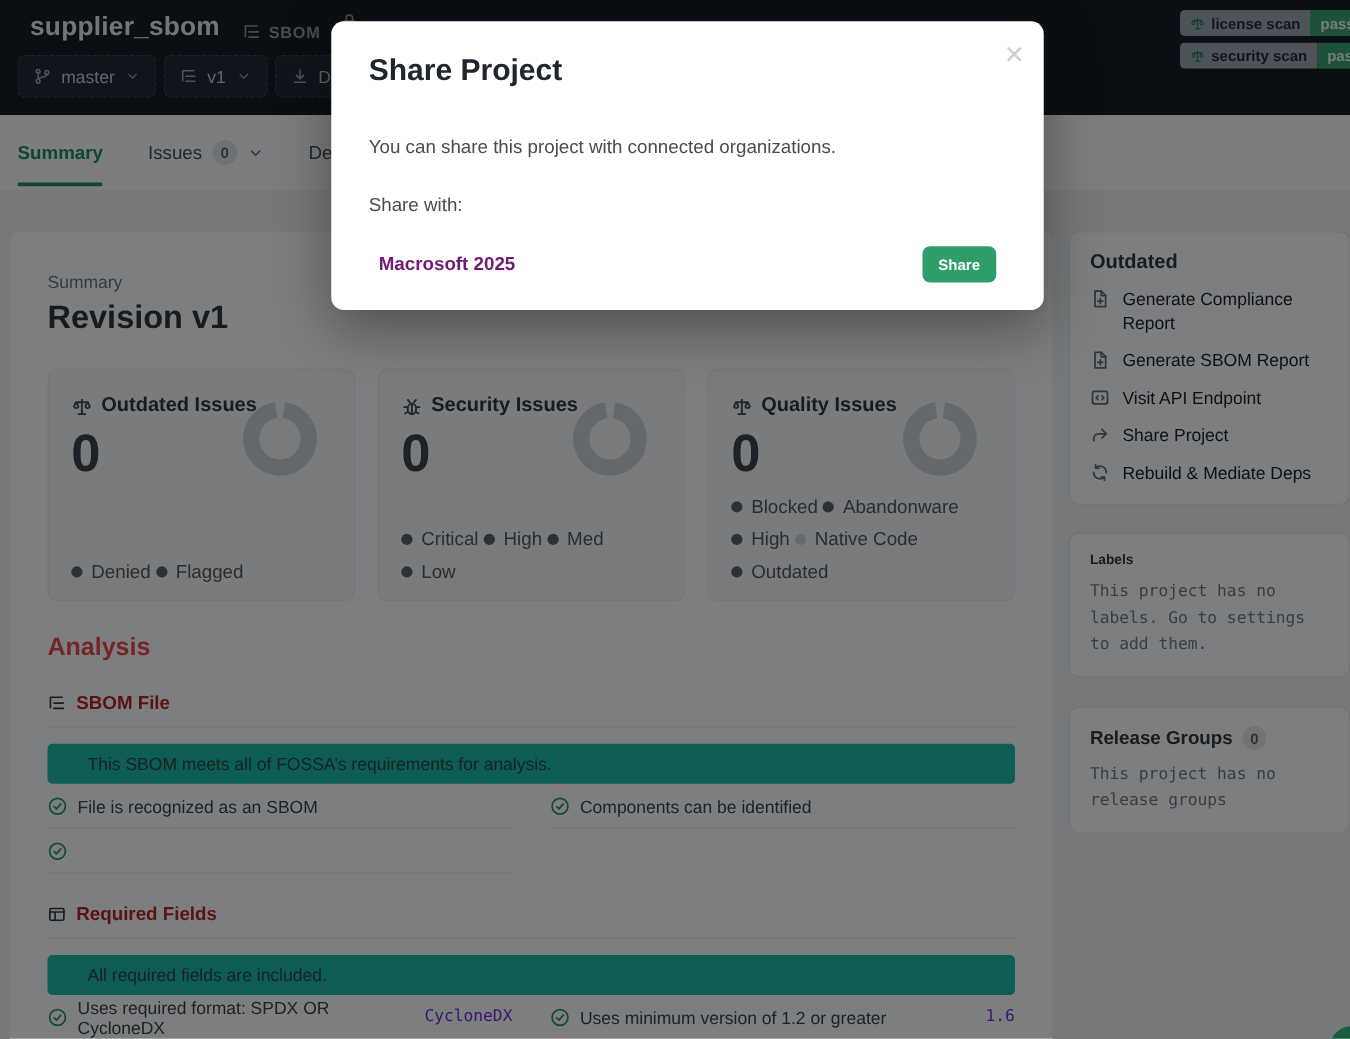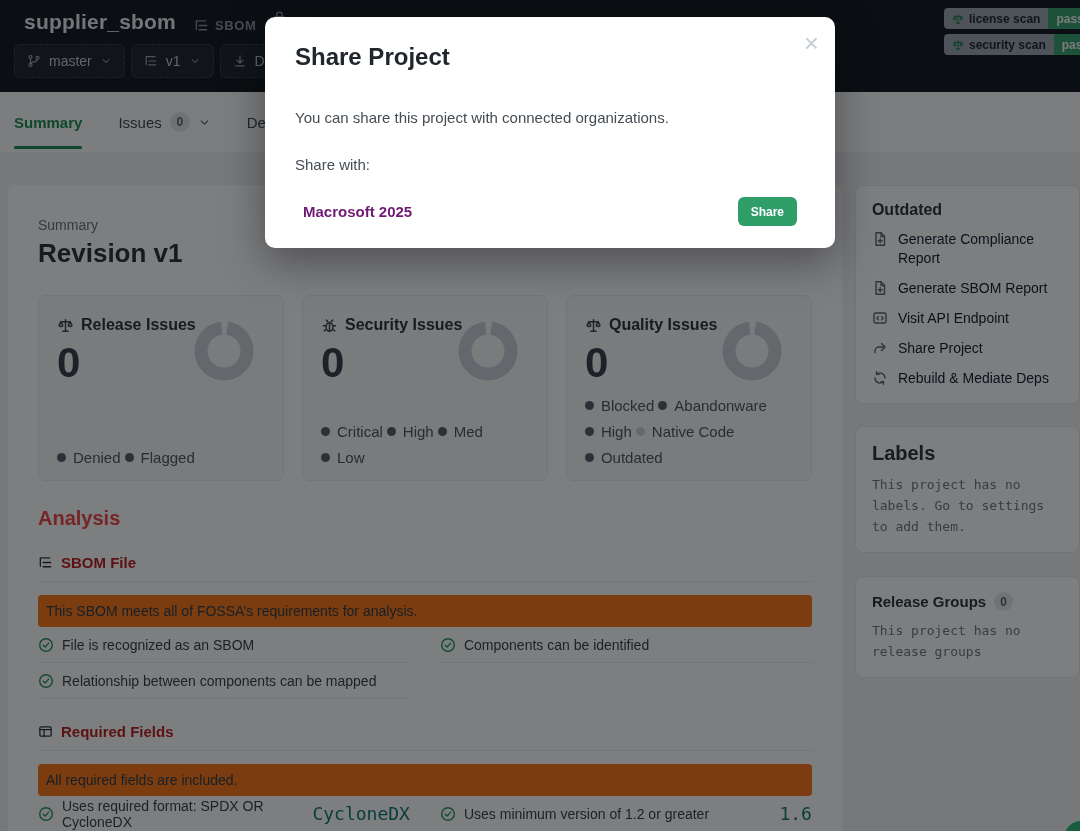--- a/index.html
+++ b/index.html
@@ -197,7 +197,7 @@
             <svg class="ic" width="17" height="17" viewBox="0 0 16 16">
                 <path d="M8 2.5v11M5.5 13.5h5M3.5 4.5h9M3.5 4.5L2 8a2 2 0 0 0 3.4 0L3.9 4.5M12.1 4.5L10.6 8a2 2 0 0 0 3.4 0l-1.5-3.5"></path>
               </svg>
-            <span>Release Issues</span>
+            <span>Outdated Issues</span>
           </div>
           <div class="icard-count">0</div>
           <svg class="donut" width="62" height="62" viewBox="0 0 62 62">

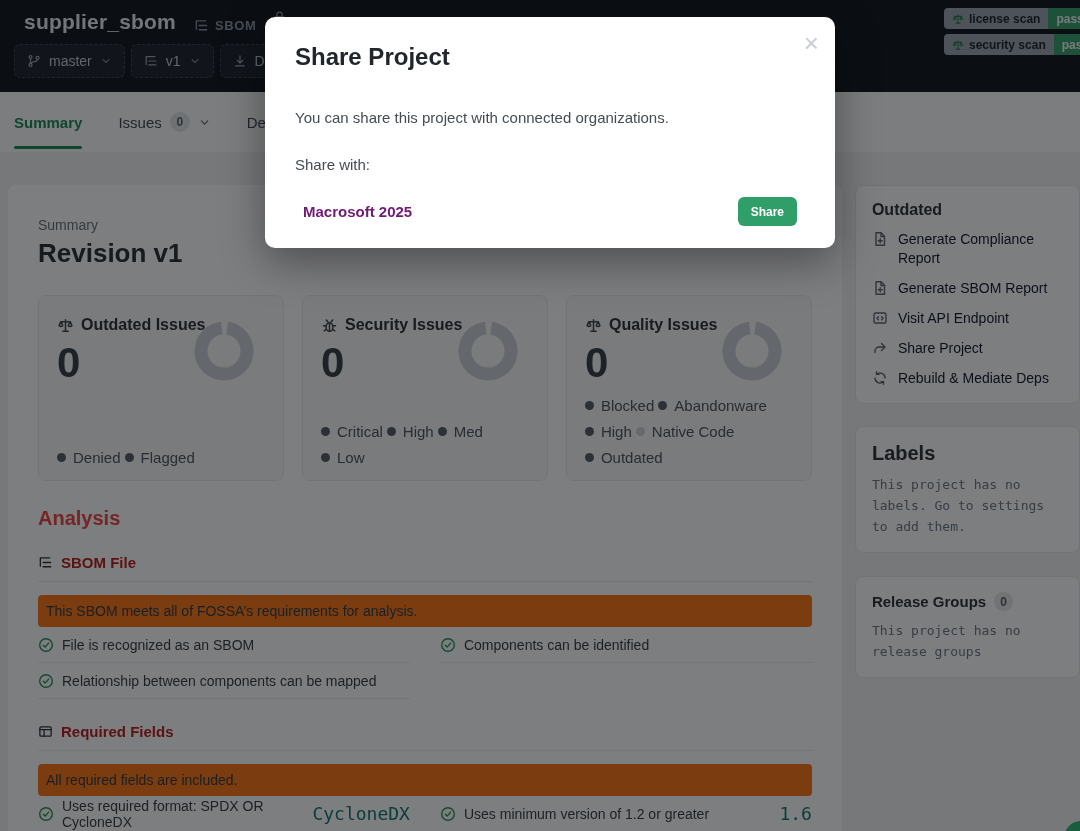--- a/index.html
+++ b/index.html
@@ -401,7 +401,7 @@
 
 
       <div class="scard labels">
-        <div class="scard-h" style="font-size:20px;">Labels</div>
+        <div class="scard-h" style="font-size:11px;">Labels</div>
         <div class="scard-body">This project has no labels. Go to settings to add them.</div>
       </div>
 

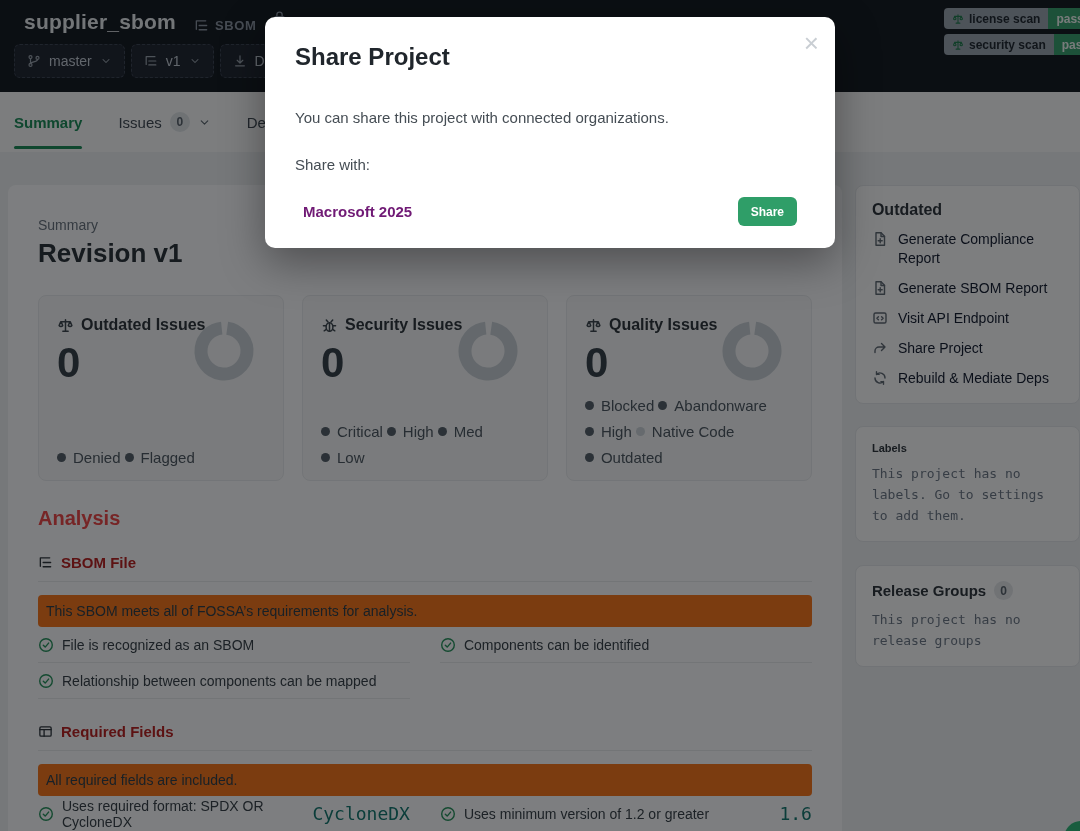--- a/index.html
+++ b/index.html
@@ -59,7 +59,7 @@
   .subsec-h { display:flex; align-items:center; gap:8px; font-size:15px; font-weight:700; color:#b91c1c; margin-top:24px; }
   .subsec-h .ic { color:#2a3138; }
   .divider { height:1px; background:#e8eaed; margin-top:10px; }
-  .banner { margin-top:13px; height:32px; line-height:32px; background:#f97316; border-radius:4px; padding-left:8px;
+  .banner { margin-top:13px; height:32px; line-height:32px; background:#14b8a6; border-radius:4px; padding-left:32px;
             font-size:14px; color:#2b3a44; }
   .check-grid { display:grid; grid-template-columns:1fr 1fr; column-gap:30px; }
   .check-cell { display:flex; align-items:center; gap:8px; height:36px; border-bottom:1px solid #e8eaed; font-size:14px; color:#333c44; }

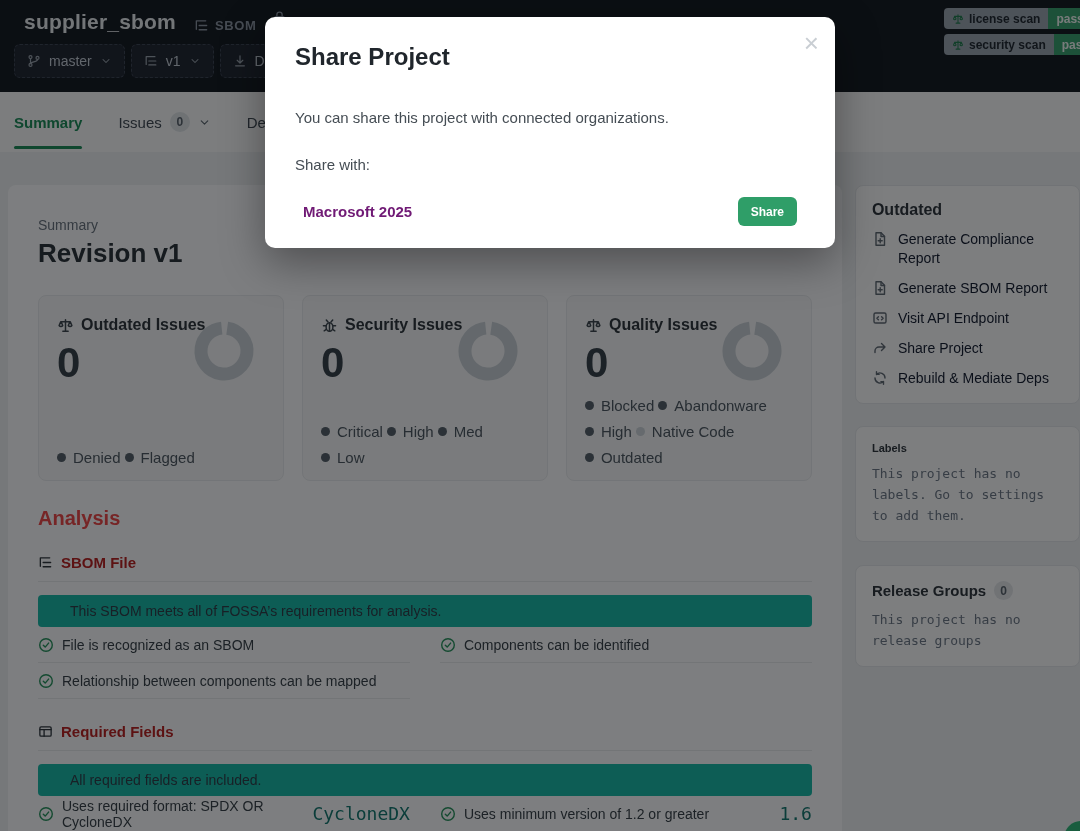--- a/index.html
+++ b/index.html
@@ -325,7 +325,6 @@
               <circle cx="8" cy="8" r="6.3"></circle>
               <path d="M5.3 8.2l1.9 1.9 3.4-4"></path>
             </svg>
-          <span>Relationship between components can be mapped</span>
         </div>
         <div class="check-cell empty"></div>
       </div>

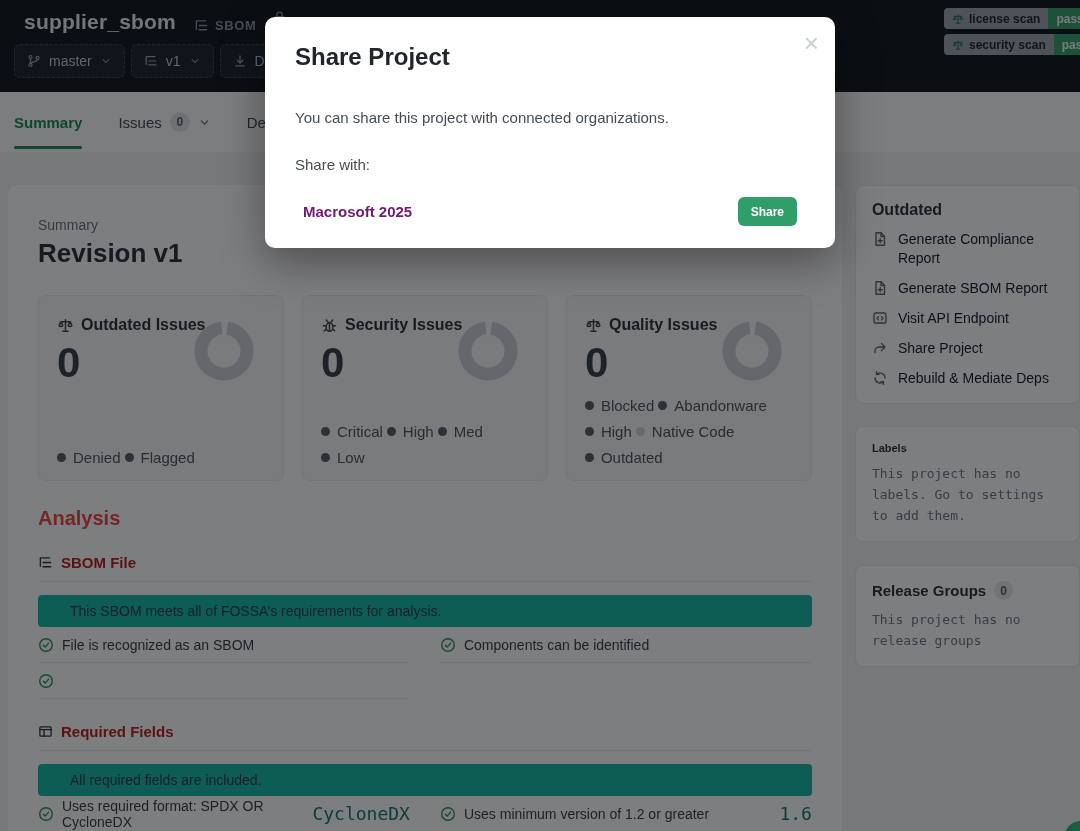--- a/index.html
+++ b/index.html
@@ -65,7 +65,7 @@
   .check-cell { display:flex; align-items:center; gap:8px; height:36px; border-bottom:1px solid #e8eaed; font-size:14px; color:#333c44; }
   .check-cell.empty { border-bottom:none; }
   .check-cell .ic { color:#23915a; flex:0 0 auto; }
-  .check-cell .val { margin-left:auto; font-family:"DejaVu Sans Mono", monospace; font-size:18px; color:#0f766e; }
+  .check-cell .val { margin-left:auto; font-family:"DejaVu Sans Mono", monospace; font-size:13px; color:#6d28d9; }
 
   
   .sidebar { width:228px; margin-left:13px; display:flex; flex-direction:column; }

